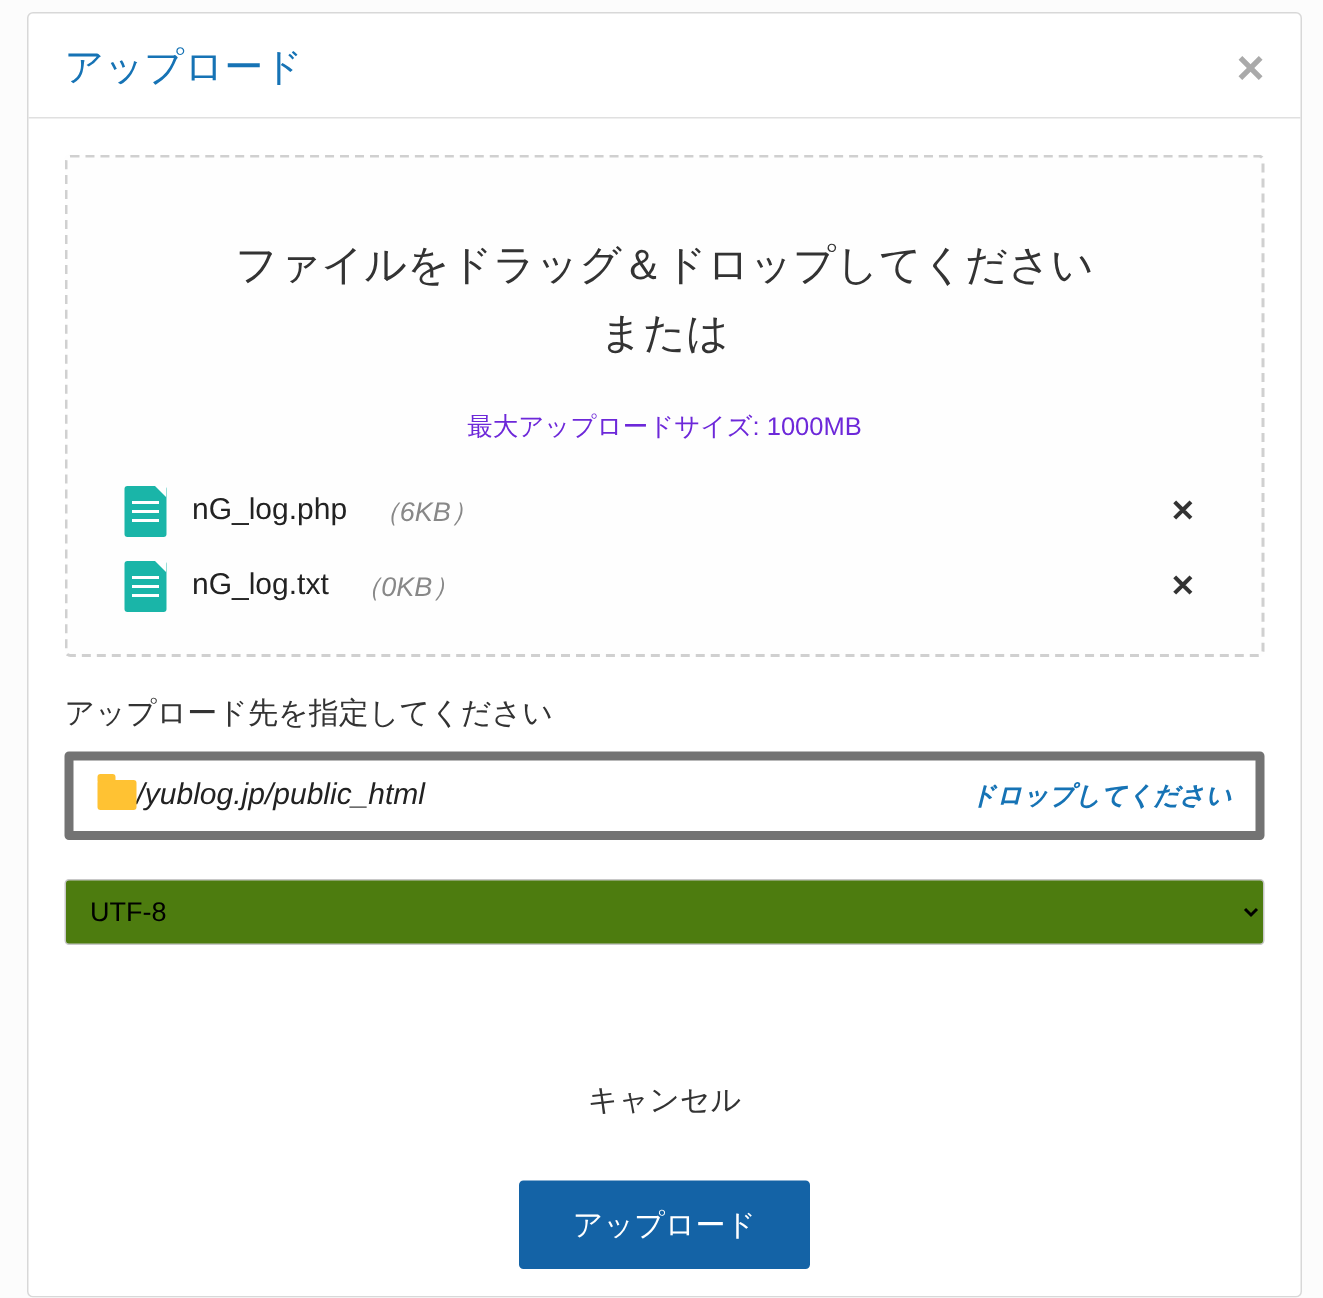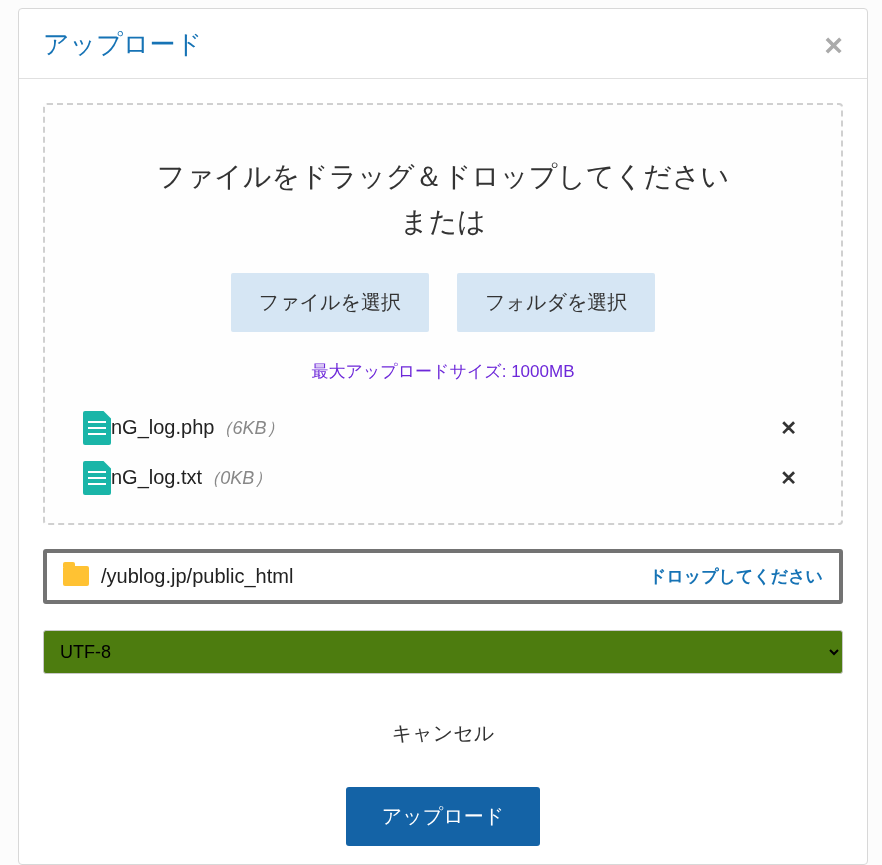--- a/index.html
+++ b/index.html
@@ -224,10 +224,6 @@
       <div class="drop-text">
         <span style="white-space:pre-line">ファイルをドラッグ＆ドロップしてください
 または</span>
-      </div>
-      <div class="btn-row">
-        <button class="select-btn">ファイルを選択</button>
-        <button class="select-btn">フォルダを選択</button>
       </div>
       <div class="max-size">最大アップロードサイズ: 1000MB</div>
 

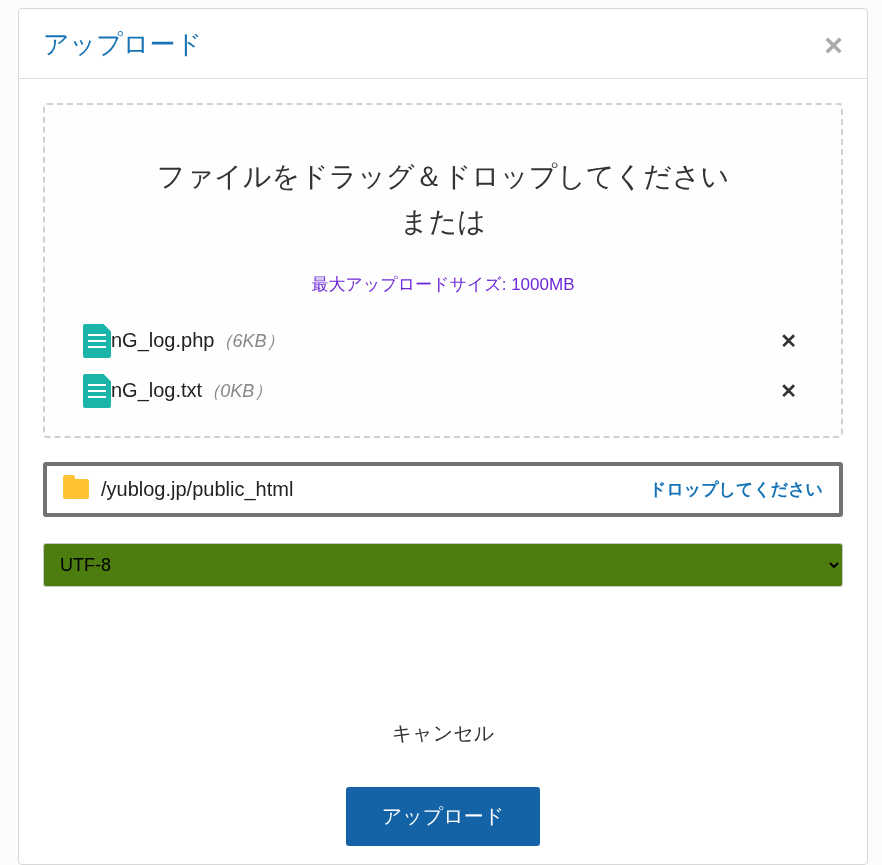--- a/index.html
+++ b/index.html
@@ -91,7 +91,7 @@
       display: flex;
       align-items: center;
       padding: 8px 16px;
-      gap: 0;
+      gap: 17px;
     }
     .file-icon {
       width: 28px;

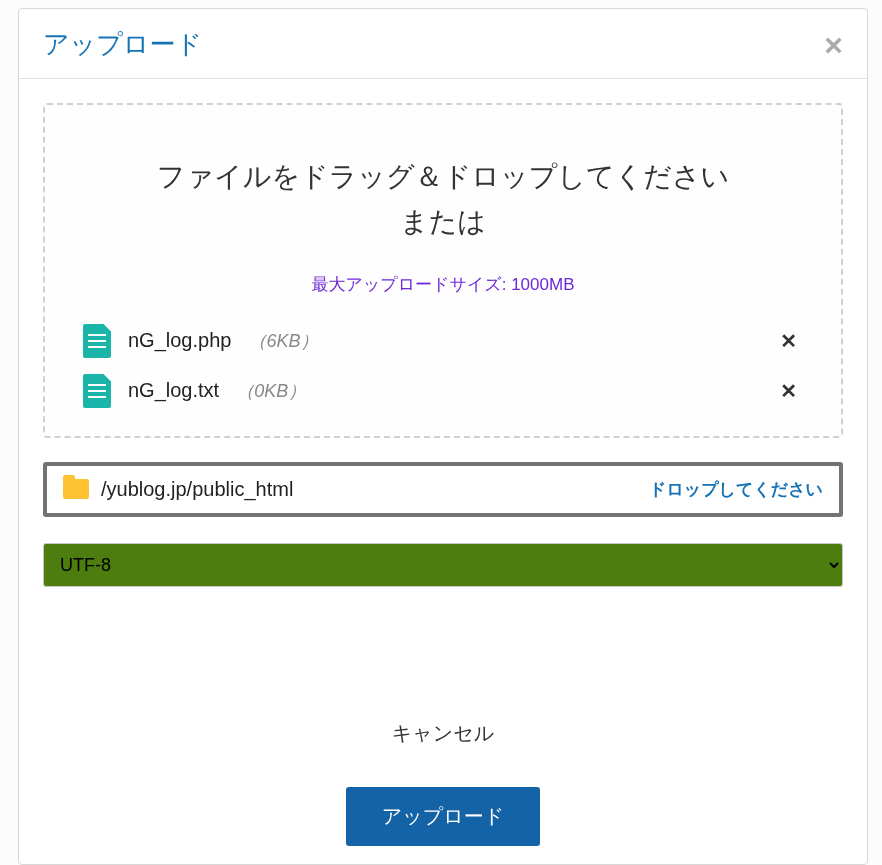--- a/index.html
+++ b/index.html
@@ -243,6 +243,7 @@
       </div>
     </div>
 
+    <div class="section-label">アップロード先を指定してください</div>
     <div class="dest-box">
       <div class="folder-icon"></div>
       <div class="dest-path">/yublog.jp/public_html</div>

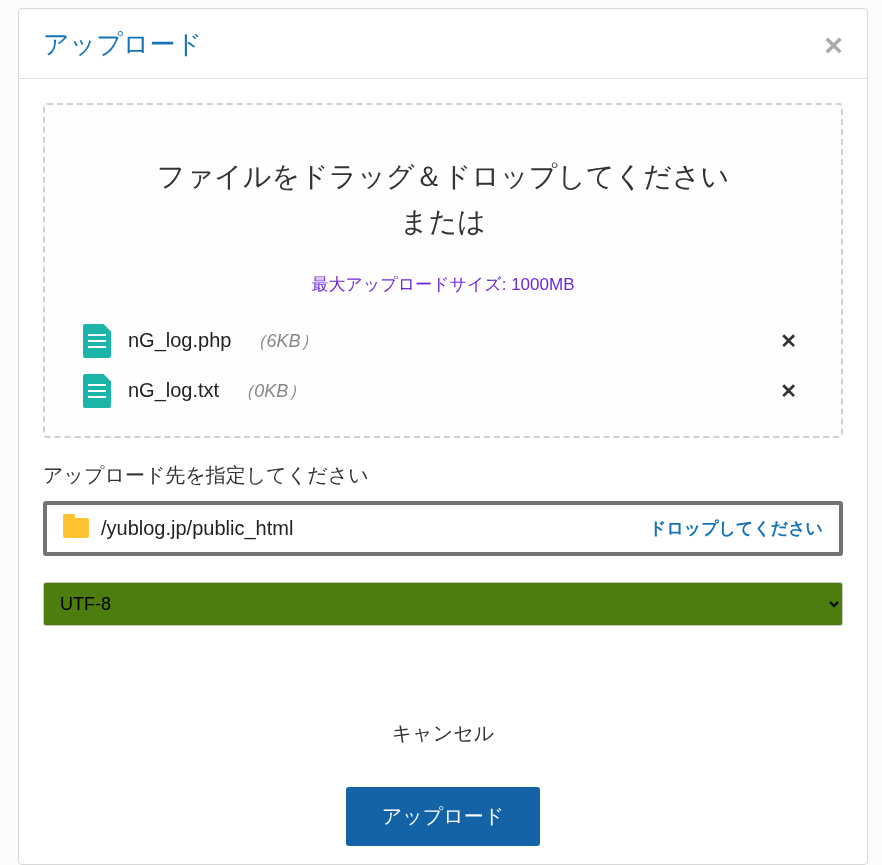--- a/index.html
+++ b/index.html
@@ -140,13 +140,14 @@
       margin-bottom: 12px;
     }
     .dest-box {
-      border: 4px solid #737373;
+      border: 6px solid #737373;
       border-radius: 3px;
       padding: 12px 16px;
       display: flex;
       align-items: center;
-      gap: 12px;
+      gap: 0;
       margin-bottom: 26px;
+      font-style: italic;
     }
     .folder-icon {
       width: 26px;

